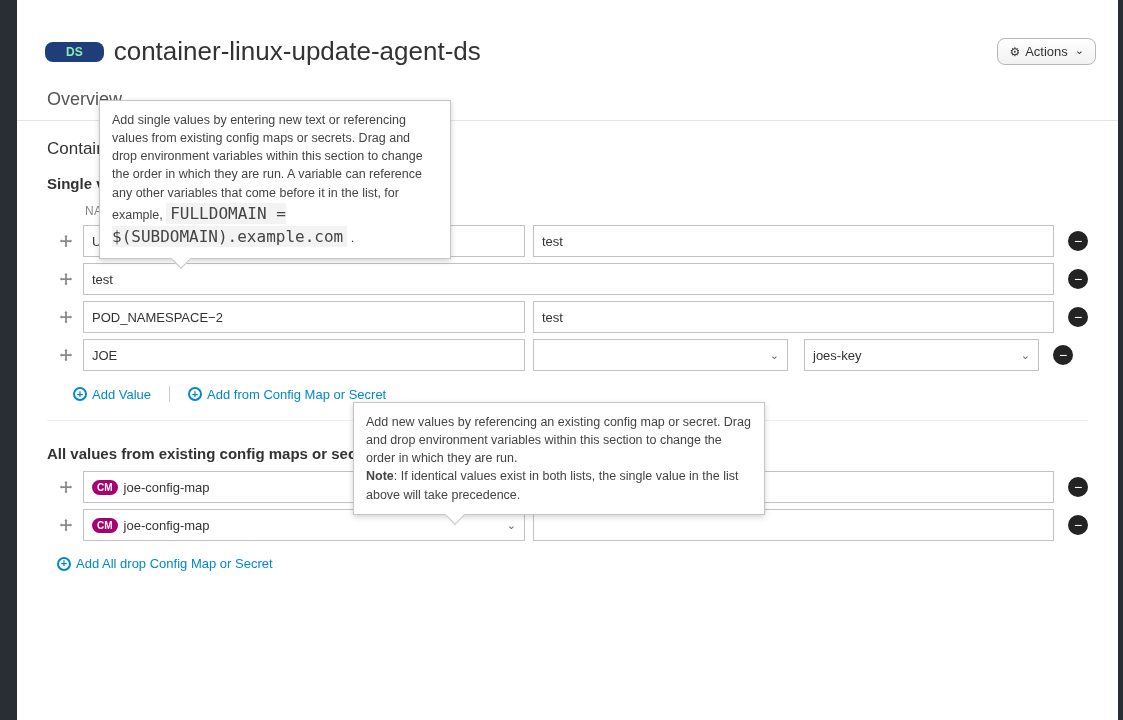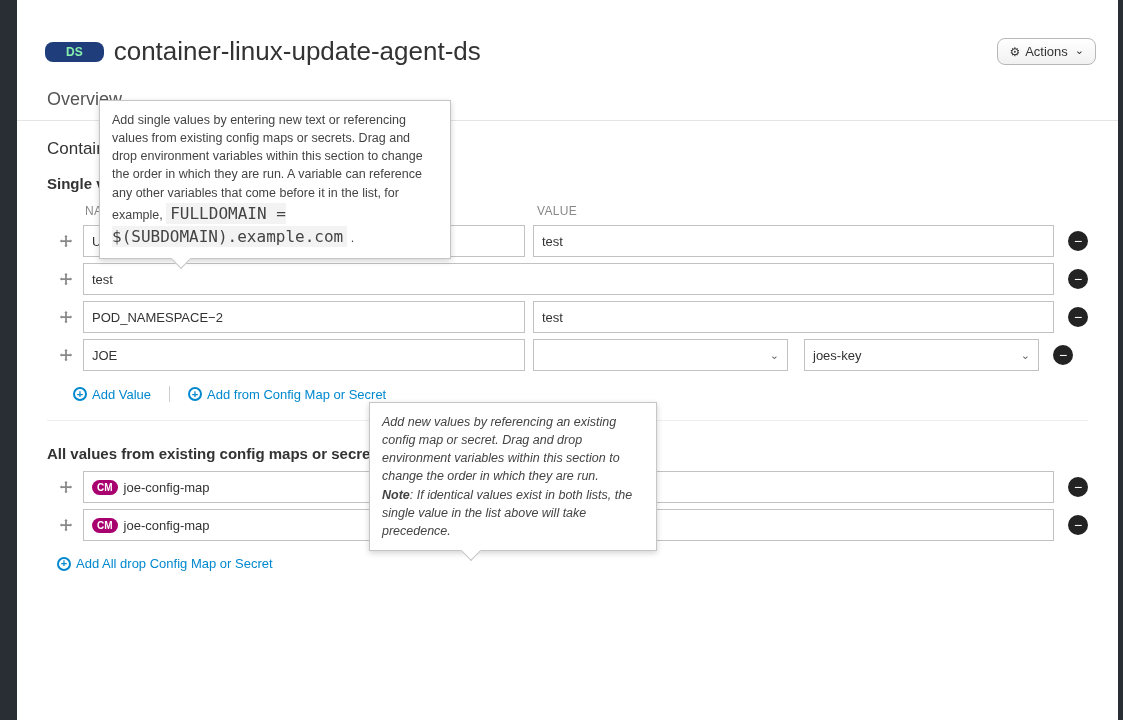--- a/index.html
+++ b/index.html
@@ -247,7 +247,6 @@
 
   <div class="col-headers">
     <div class="col-name">NAME</div>
-    <div class="col-value">VALUE</div>
   </div>
 
   <div class="env-row">

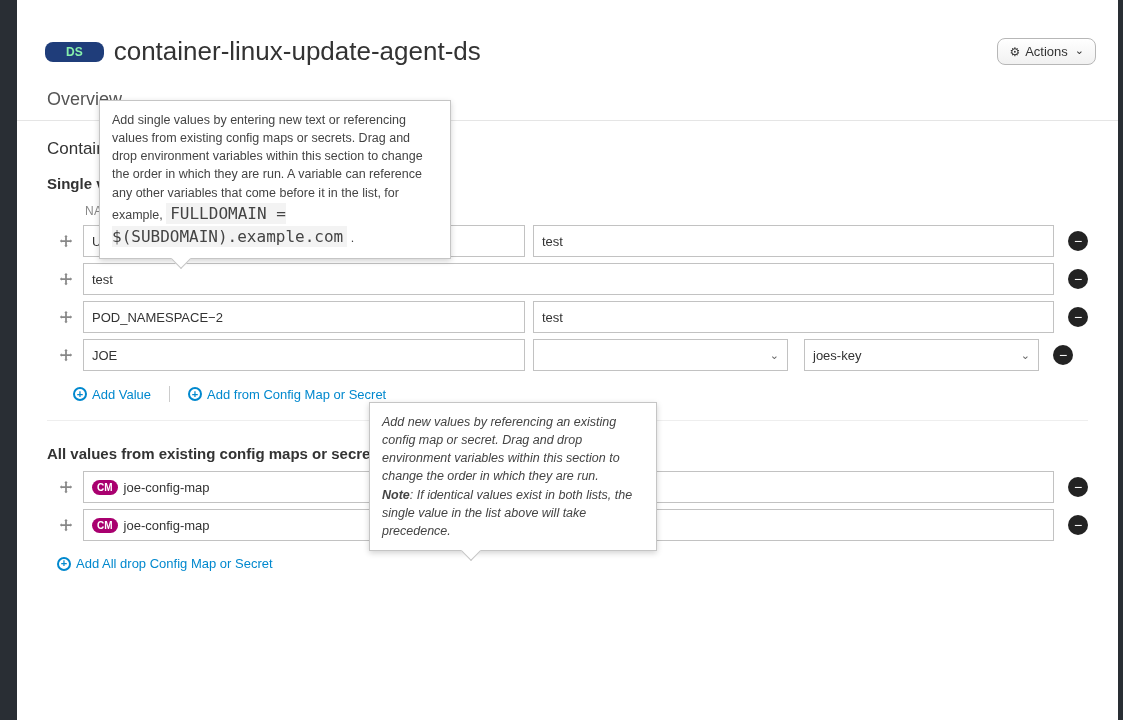--- a/index.html
+++ b/index.html
@@ -195,7 +195,7 @@
   }
   .tip1 { left:82px; top:100px; width:352px; }
   .tip1 .tooltip-tail { left:74px; bottom:-8px; }
-  .tip2 { left:352px; top:402px; width:288px;font-style:italic; }
+  .tip2 { left:336px; top:402px; width:412px; }
   .tip2 .tooltip-tail { left:94px; bottom:-8px; }
   .pointer-svg { position:absolute; pointer-events:none; }
 </style>

